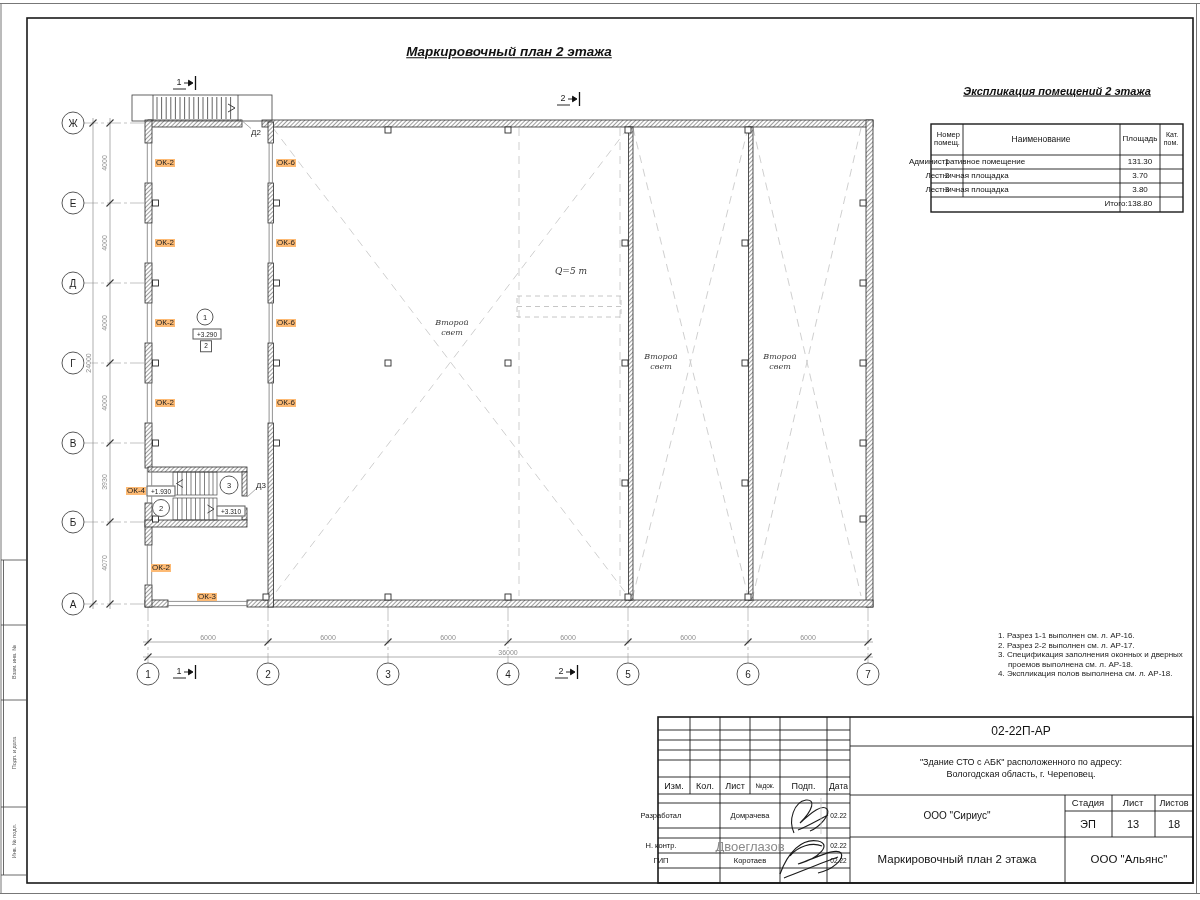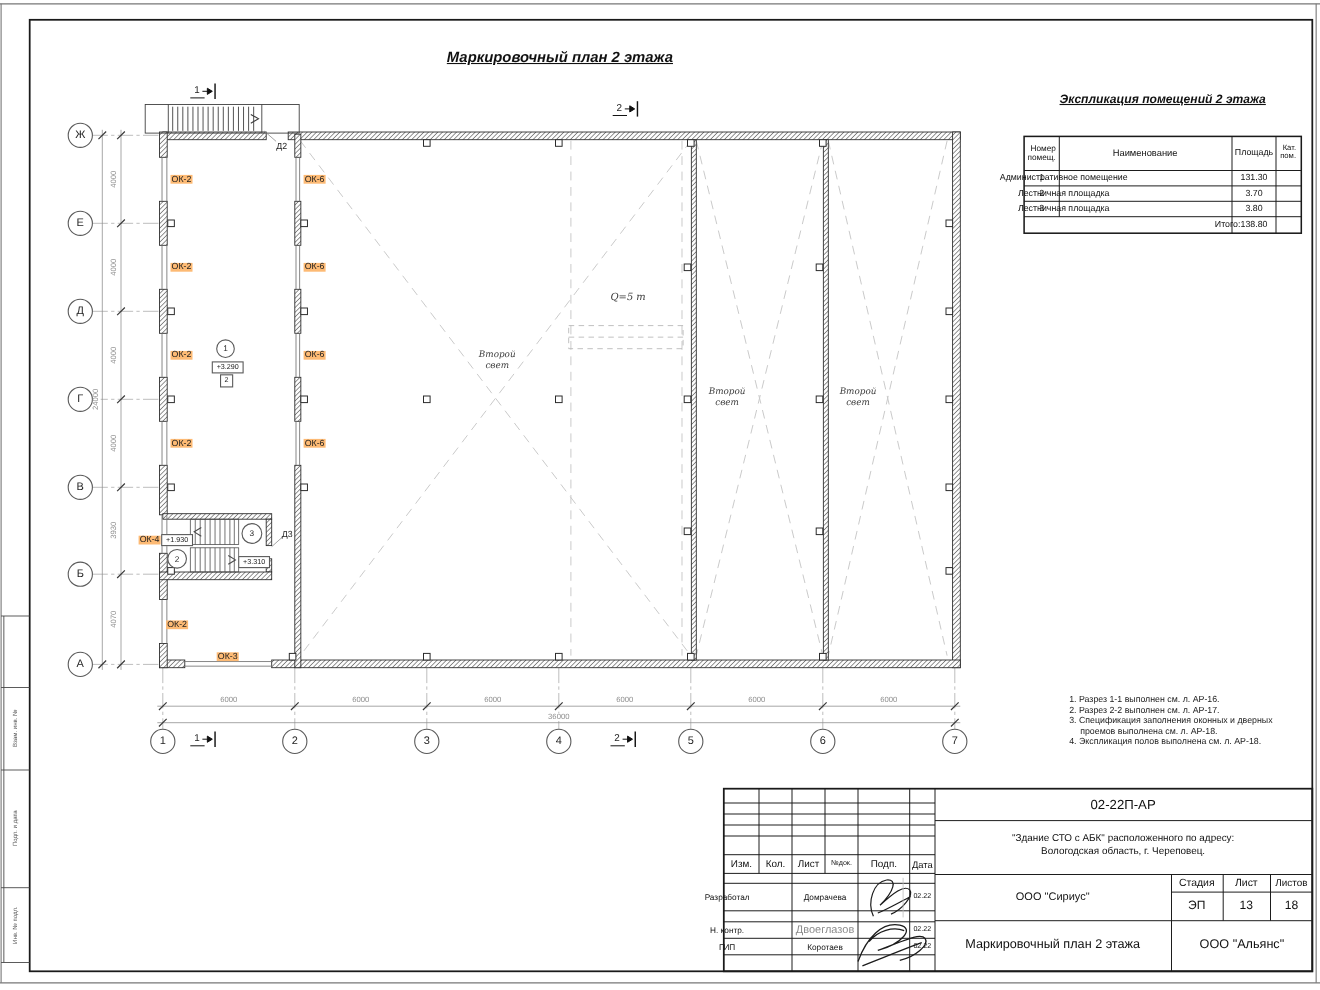--- a/index.html
+++ b/index.html
@@ -24,7 +24,7 @@
   .rc{font-size:7.5px;}
   .box{position:absolute;border:1px solid #5a5a5a;background:#fff;display:flex;align-items:center;
        justify-content:center;transform:translate(-50%,-50%);font-size:6.5px;color:#222;z-index:3;}
-  .note{position:absolute;font:8px/1 "Liberation Sans",sans-serif;color:#222;white-space:nowrap;z-index:3;}
+  .note{position:absolute;font:8px/1 "Liberation Sans",sans-serif;color:#222;white-space:nowrap;z-index:3;margin-left:26px;}
   .tt{position:absolute;transform:translate(-50%,-50%);font:8px/1 "Liberation Sans",sans-serif;
       color:#111;white-space:nowrap;z-index:3;}
   .tt2{line-height:8px;text-align:right;white-space:normal;}

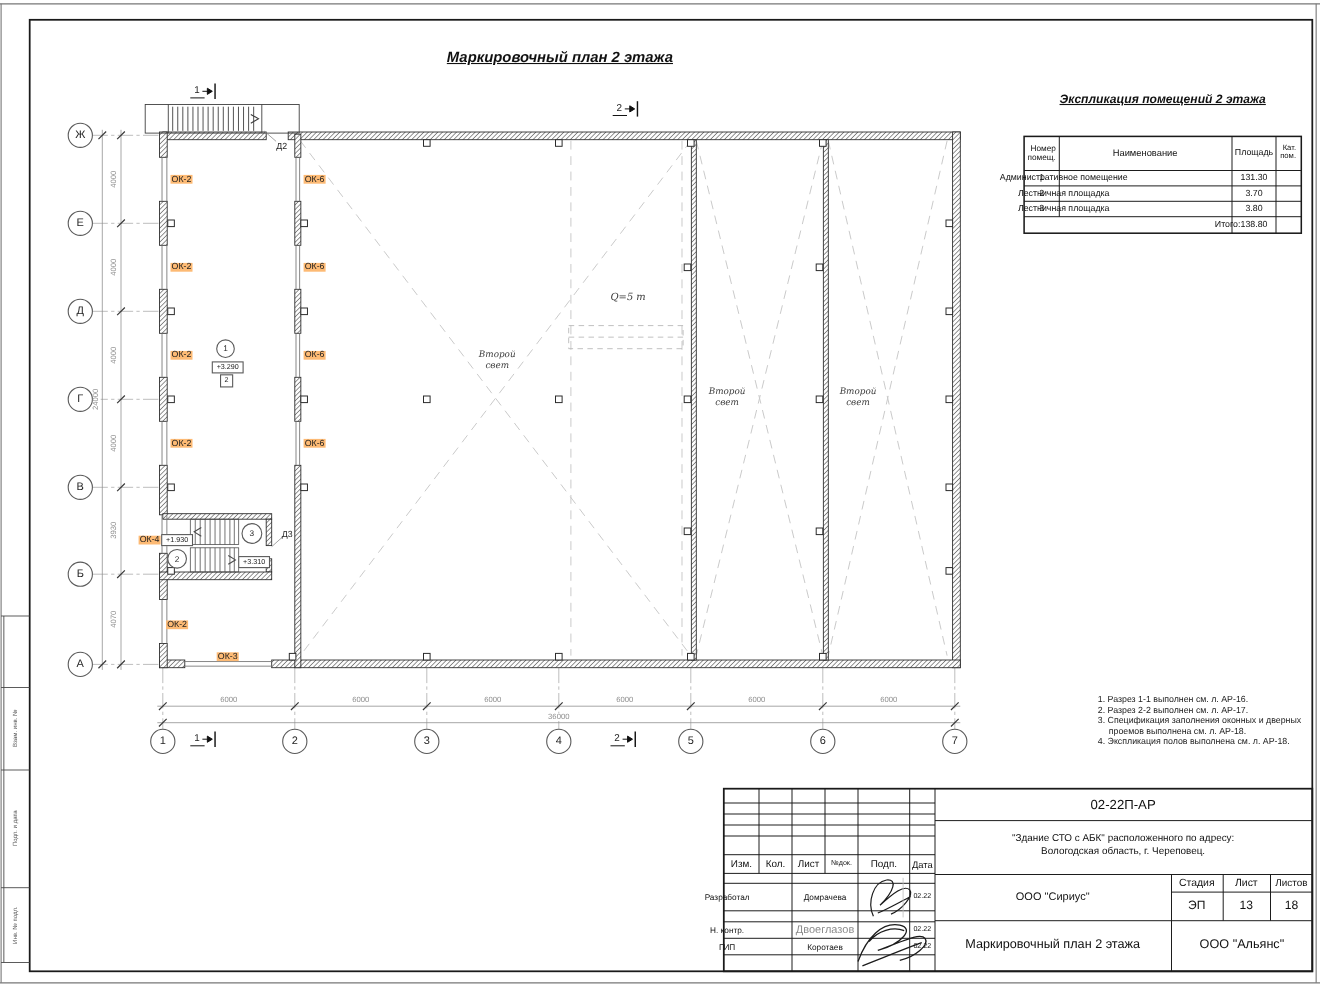--- a/index.html
+++ b/index.html
@@ -413,7 +413,7 @@
 <div class="tt" style="left:750px;top:815.5px;font-size:7.5px">Домрачева</div>
 <div class="tt" style="left:838.5px;top:815.5px;font-size:6.5px">02.22</div>
 <div class="tt la" style="left:661px;top:845.5px;font-size:7.5px">Н. контр.</div>
-<div class="tt gray" style="left:750px;top:845.5px;font-size:10px">Двоеглазов</div>
+<div class="tt gray" style="left:750px;top:845.5px;font-size:13px">Двоеглазов</div>
 <div class="tt" style="left:838.5px;top:846px;font-size:6.5px">02.22</div>
 <div class="tt la" style="left:661px;top:860.5px;font-size:7.5px">ГИП</div>
 <div class="tt" style="left:750px;top:860.5px;font-size:7.5px">Коротаев</div>

